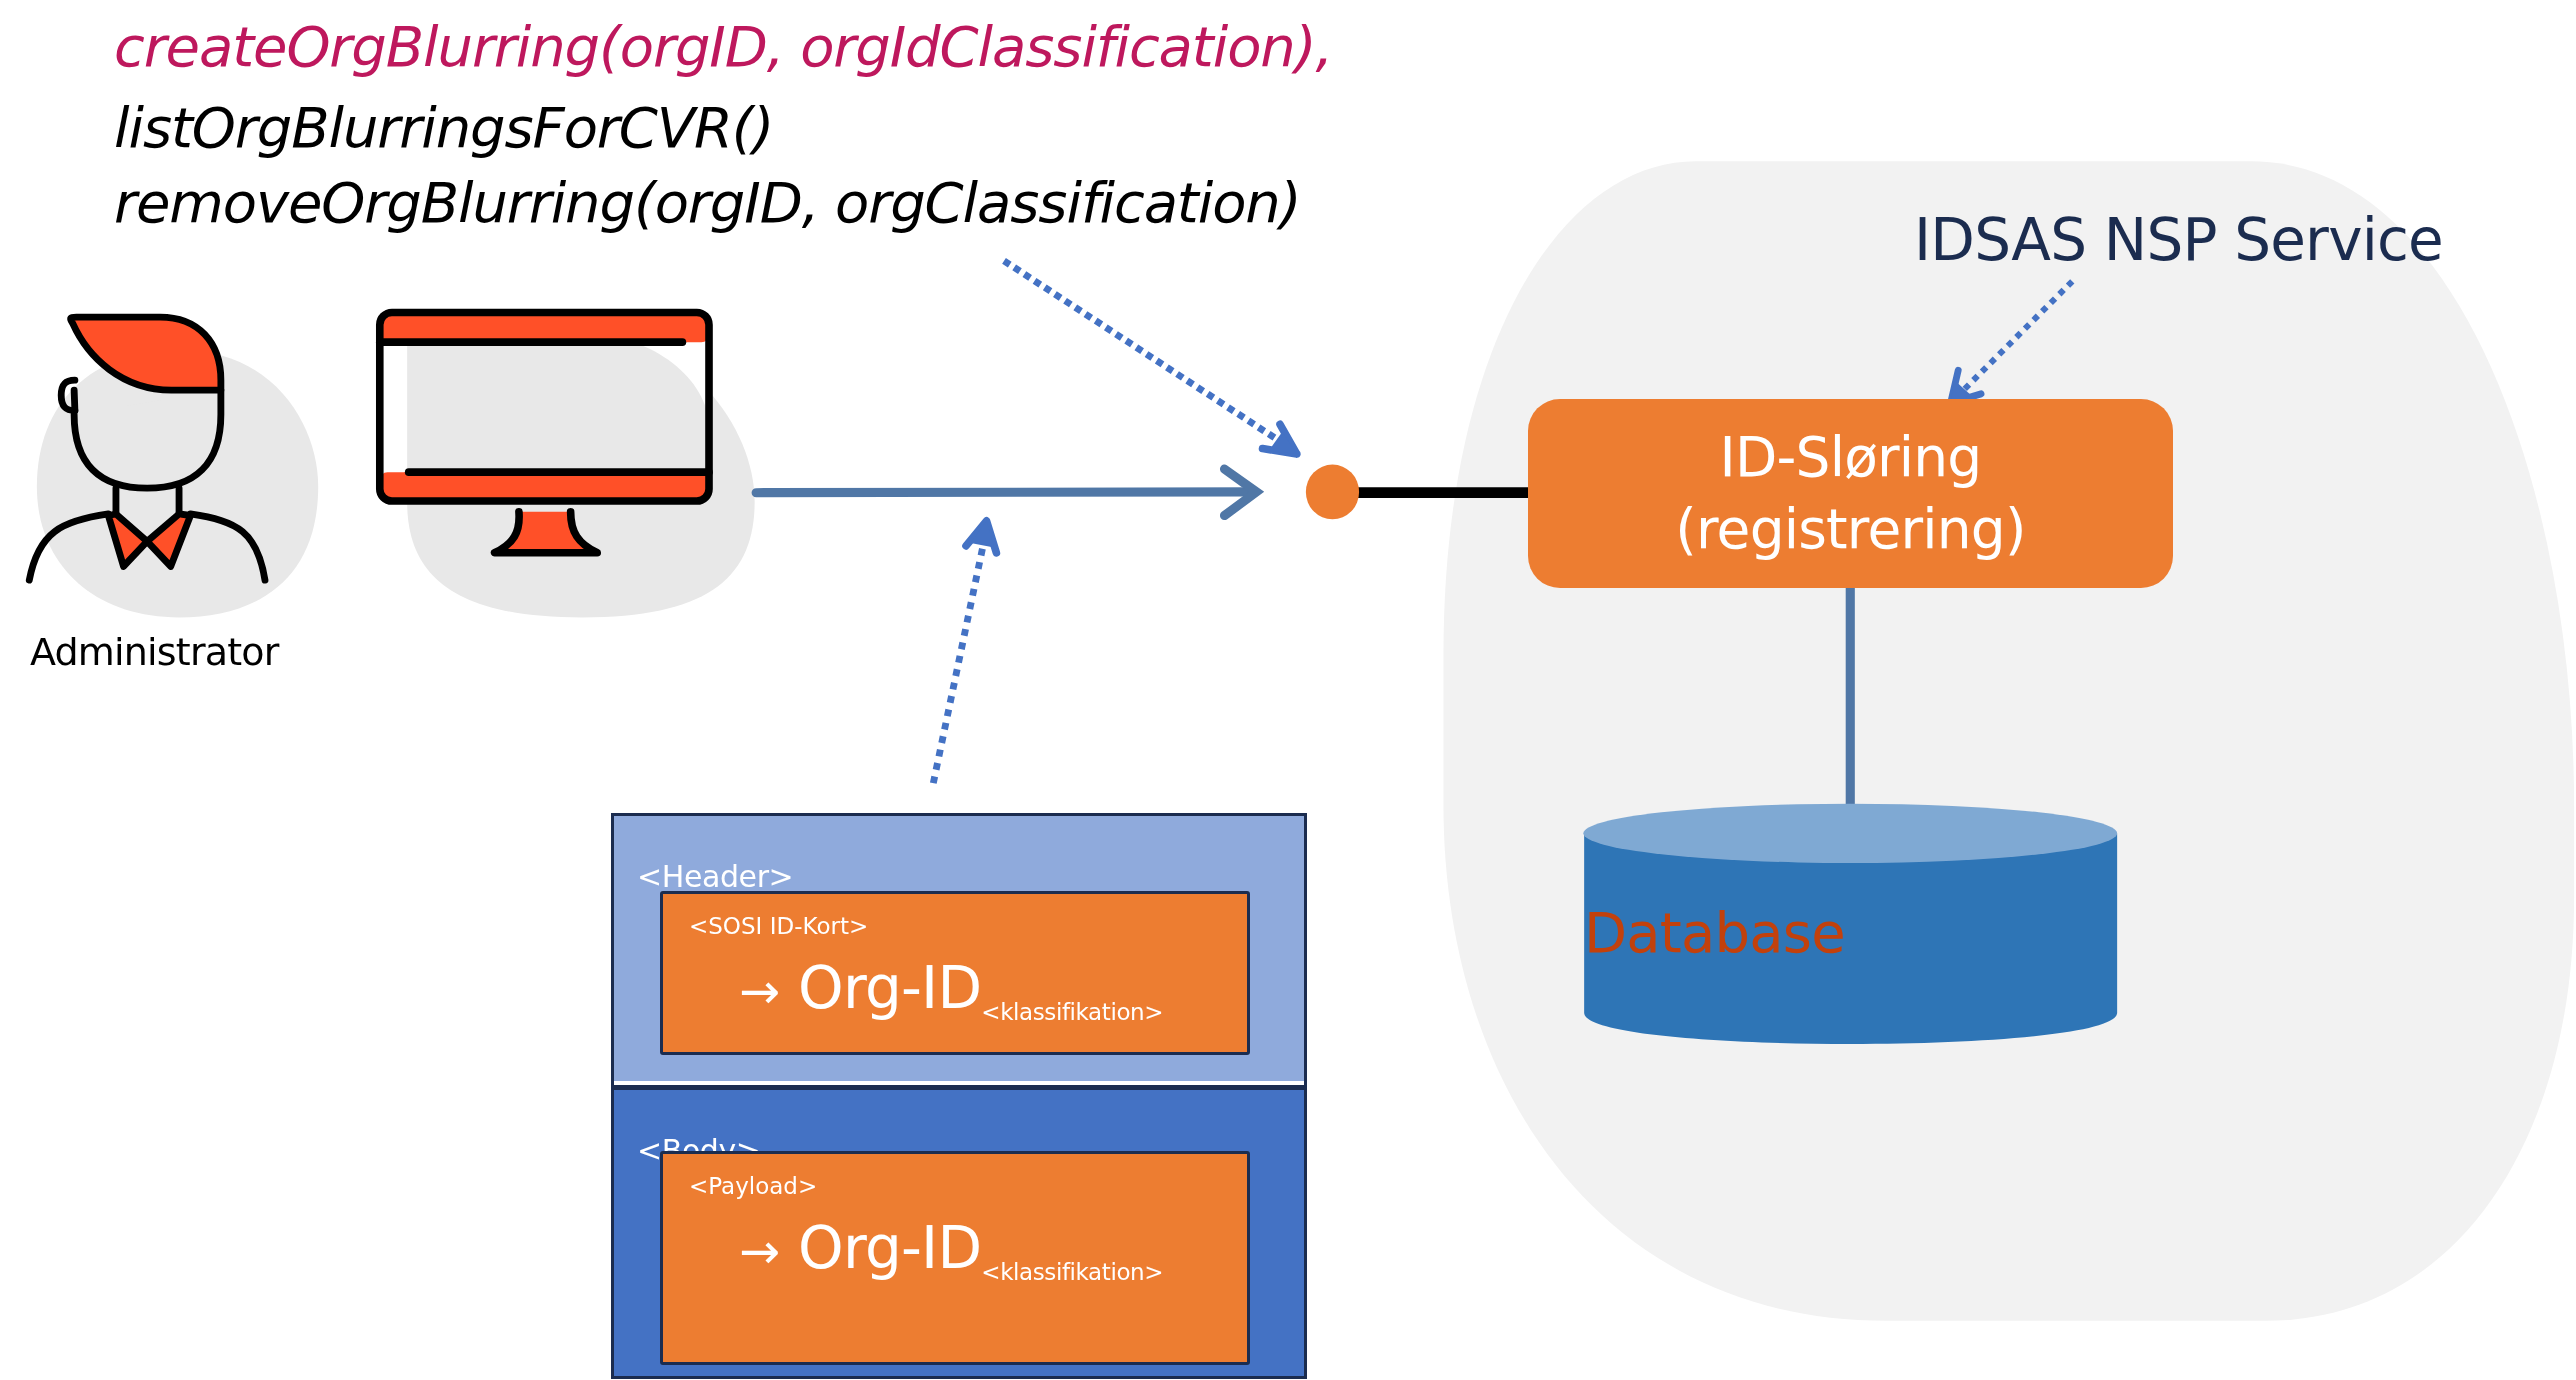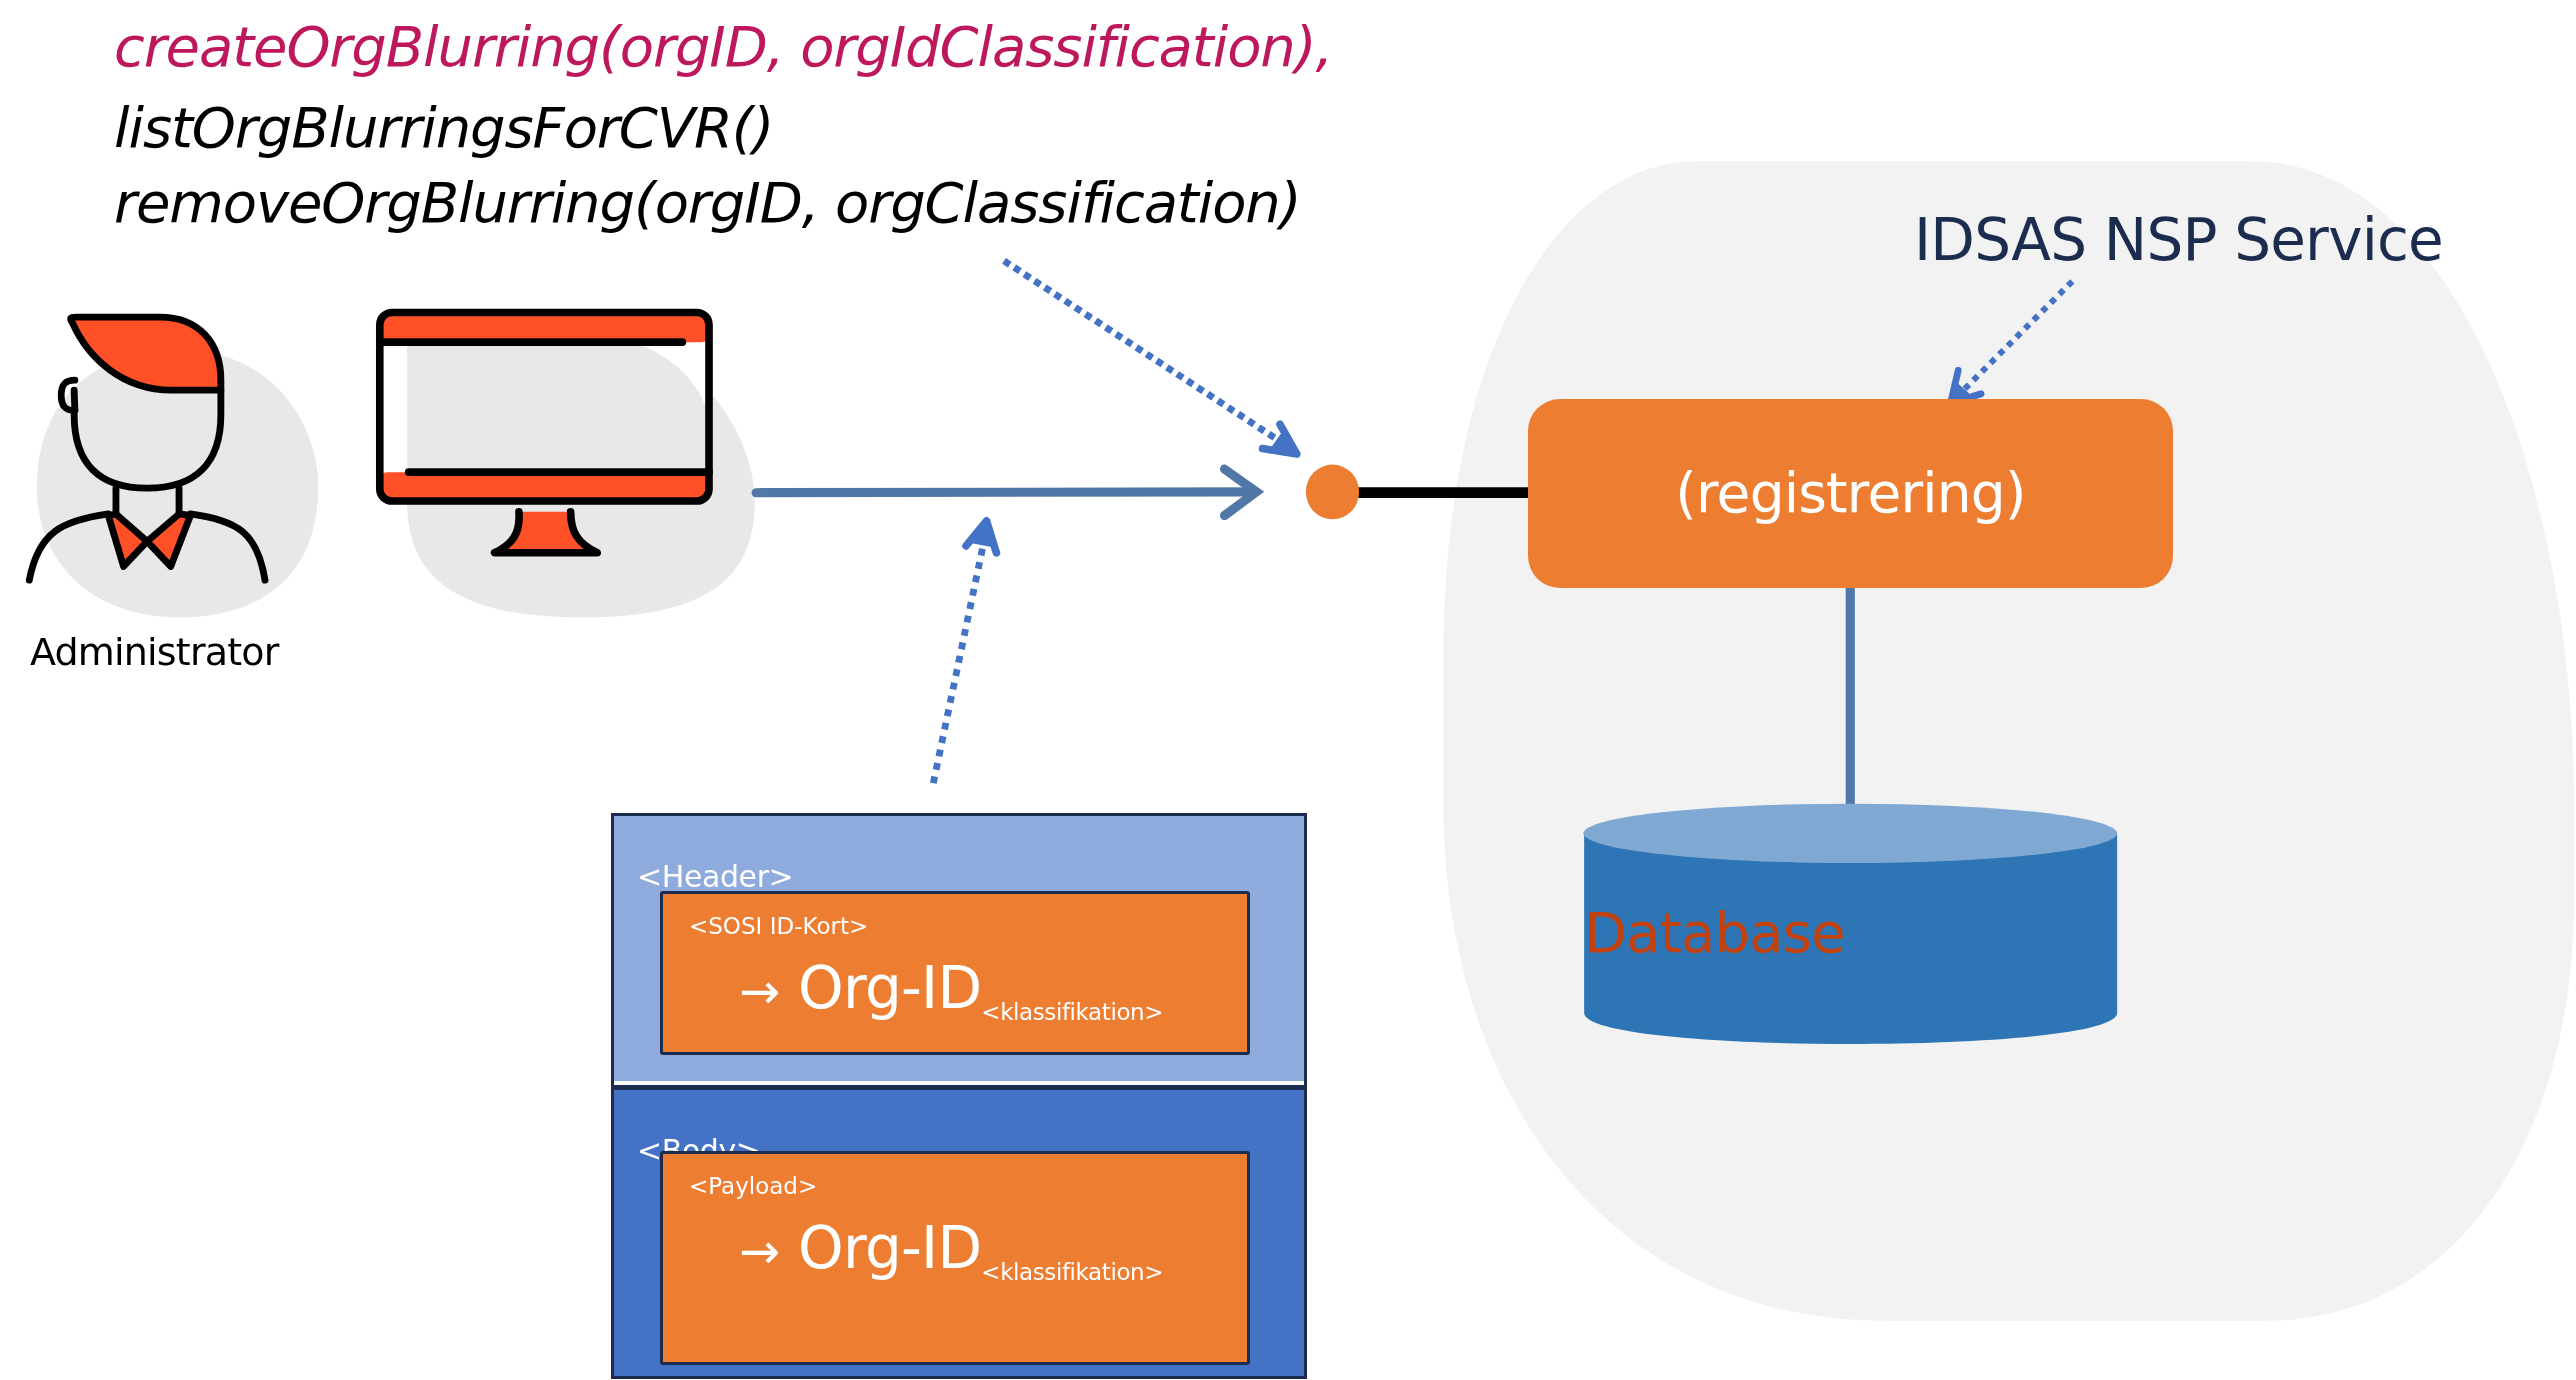--- a/index.html
+++ b/index.html
@@ -127,6 +127,7 @@
 <div class="service-title">IDSAS NSP Service</div>
 
 <div class="component">
+  <span>ID-Sløring</span>
   <span>(registrering)</span>
 </div>
 

